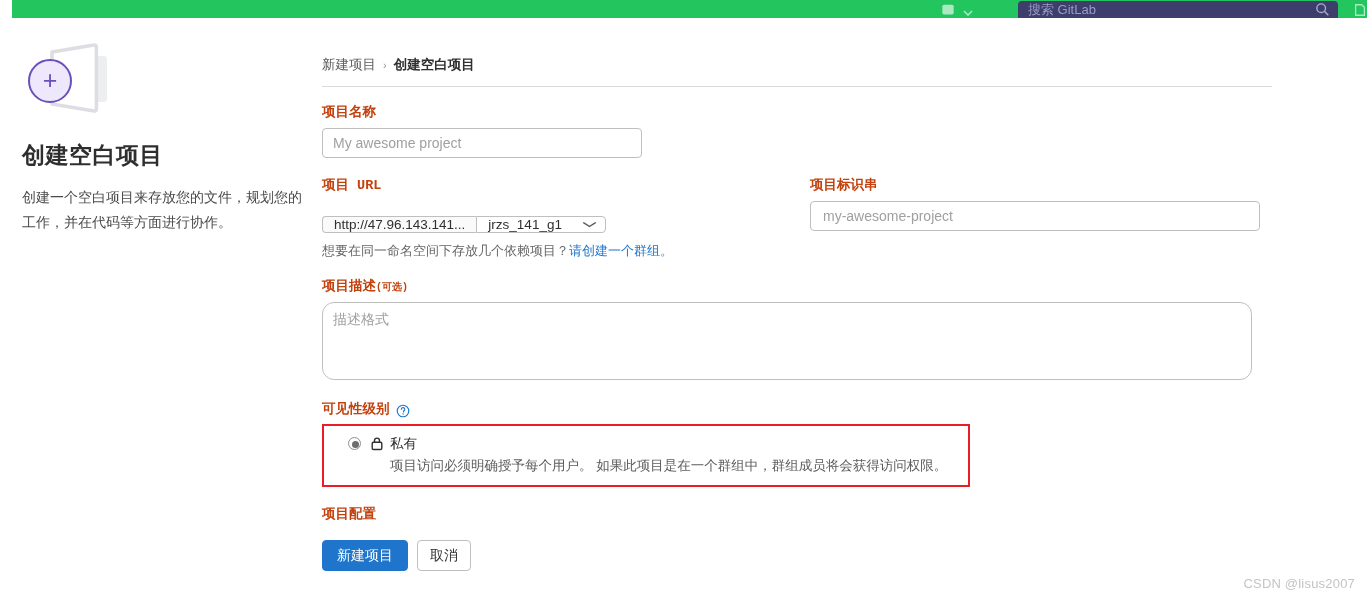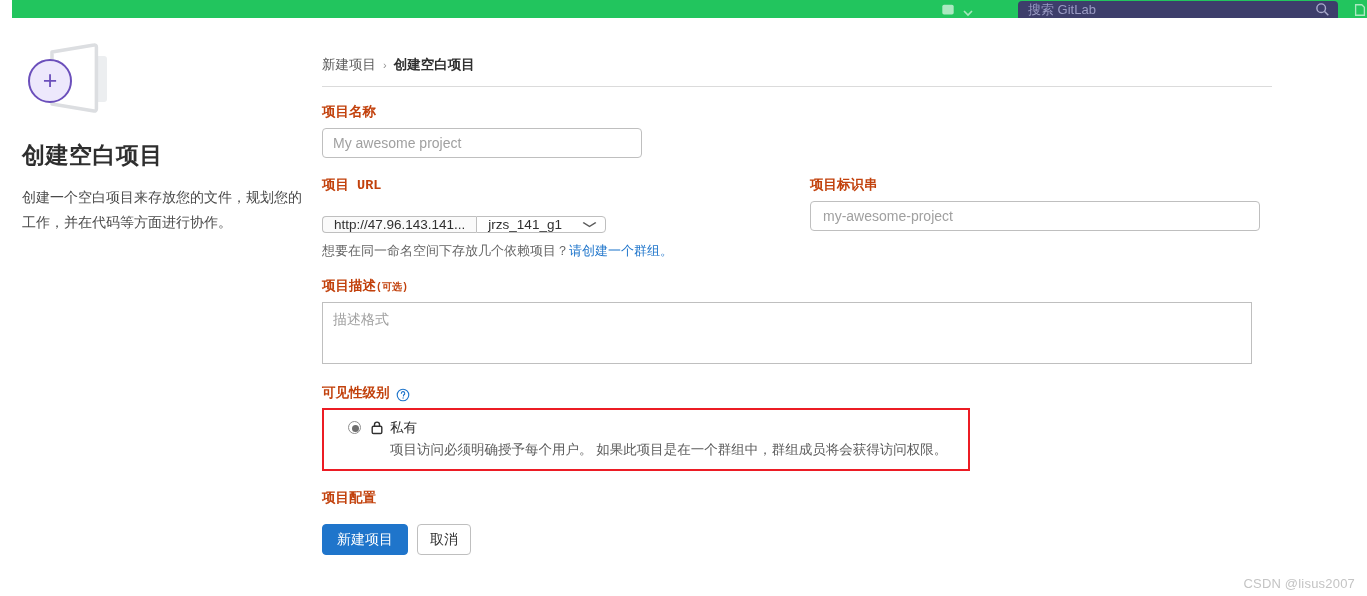--- a/index.html
+++ b/index.html
@@ -215,13 +215,13 @@
   .desc-block { margin-top: 17px; }
   .desc-area {
     width: 930px;
-    height: 62px;
+    height: 78px;
     resize: none;
     font-family: "Liberation Sans", "DejaVu Sans", sans-serif;
     font-size: 14px;
     color: #303030;
     border: 1px solid #bfbfbf;
-    border-radius: 0;
+    border-radius: 12px;
     padding: 8px 10px;
     background: #fff;
     outline: none;

